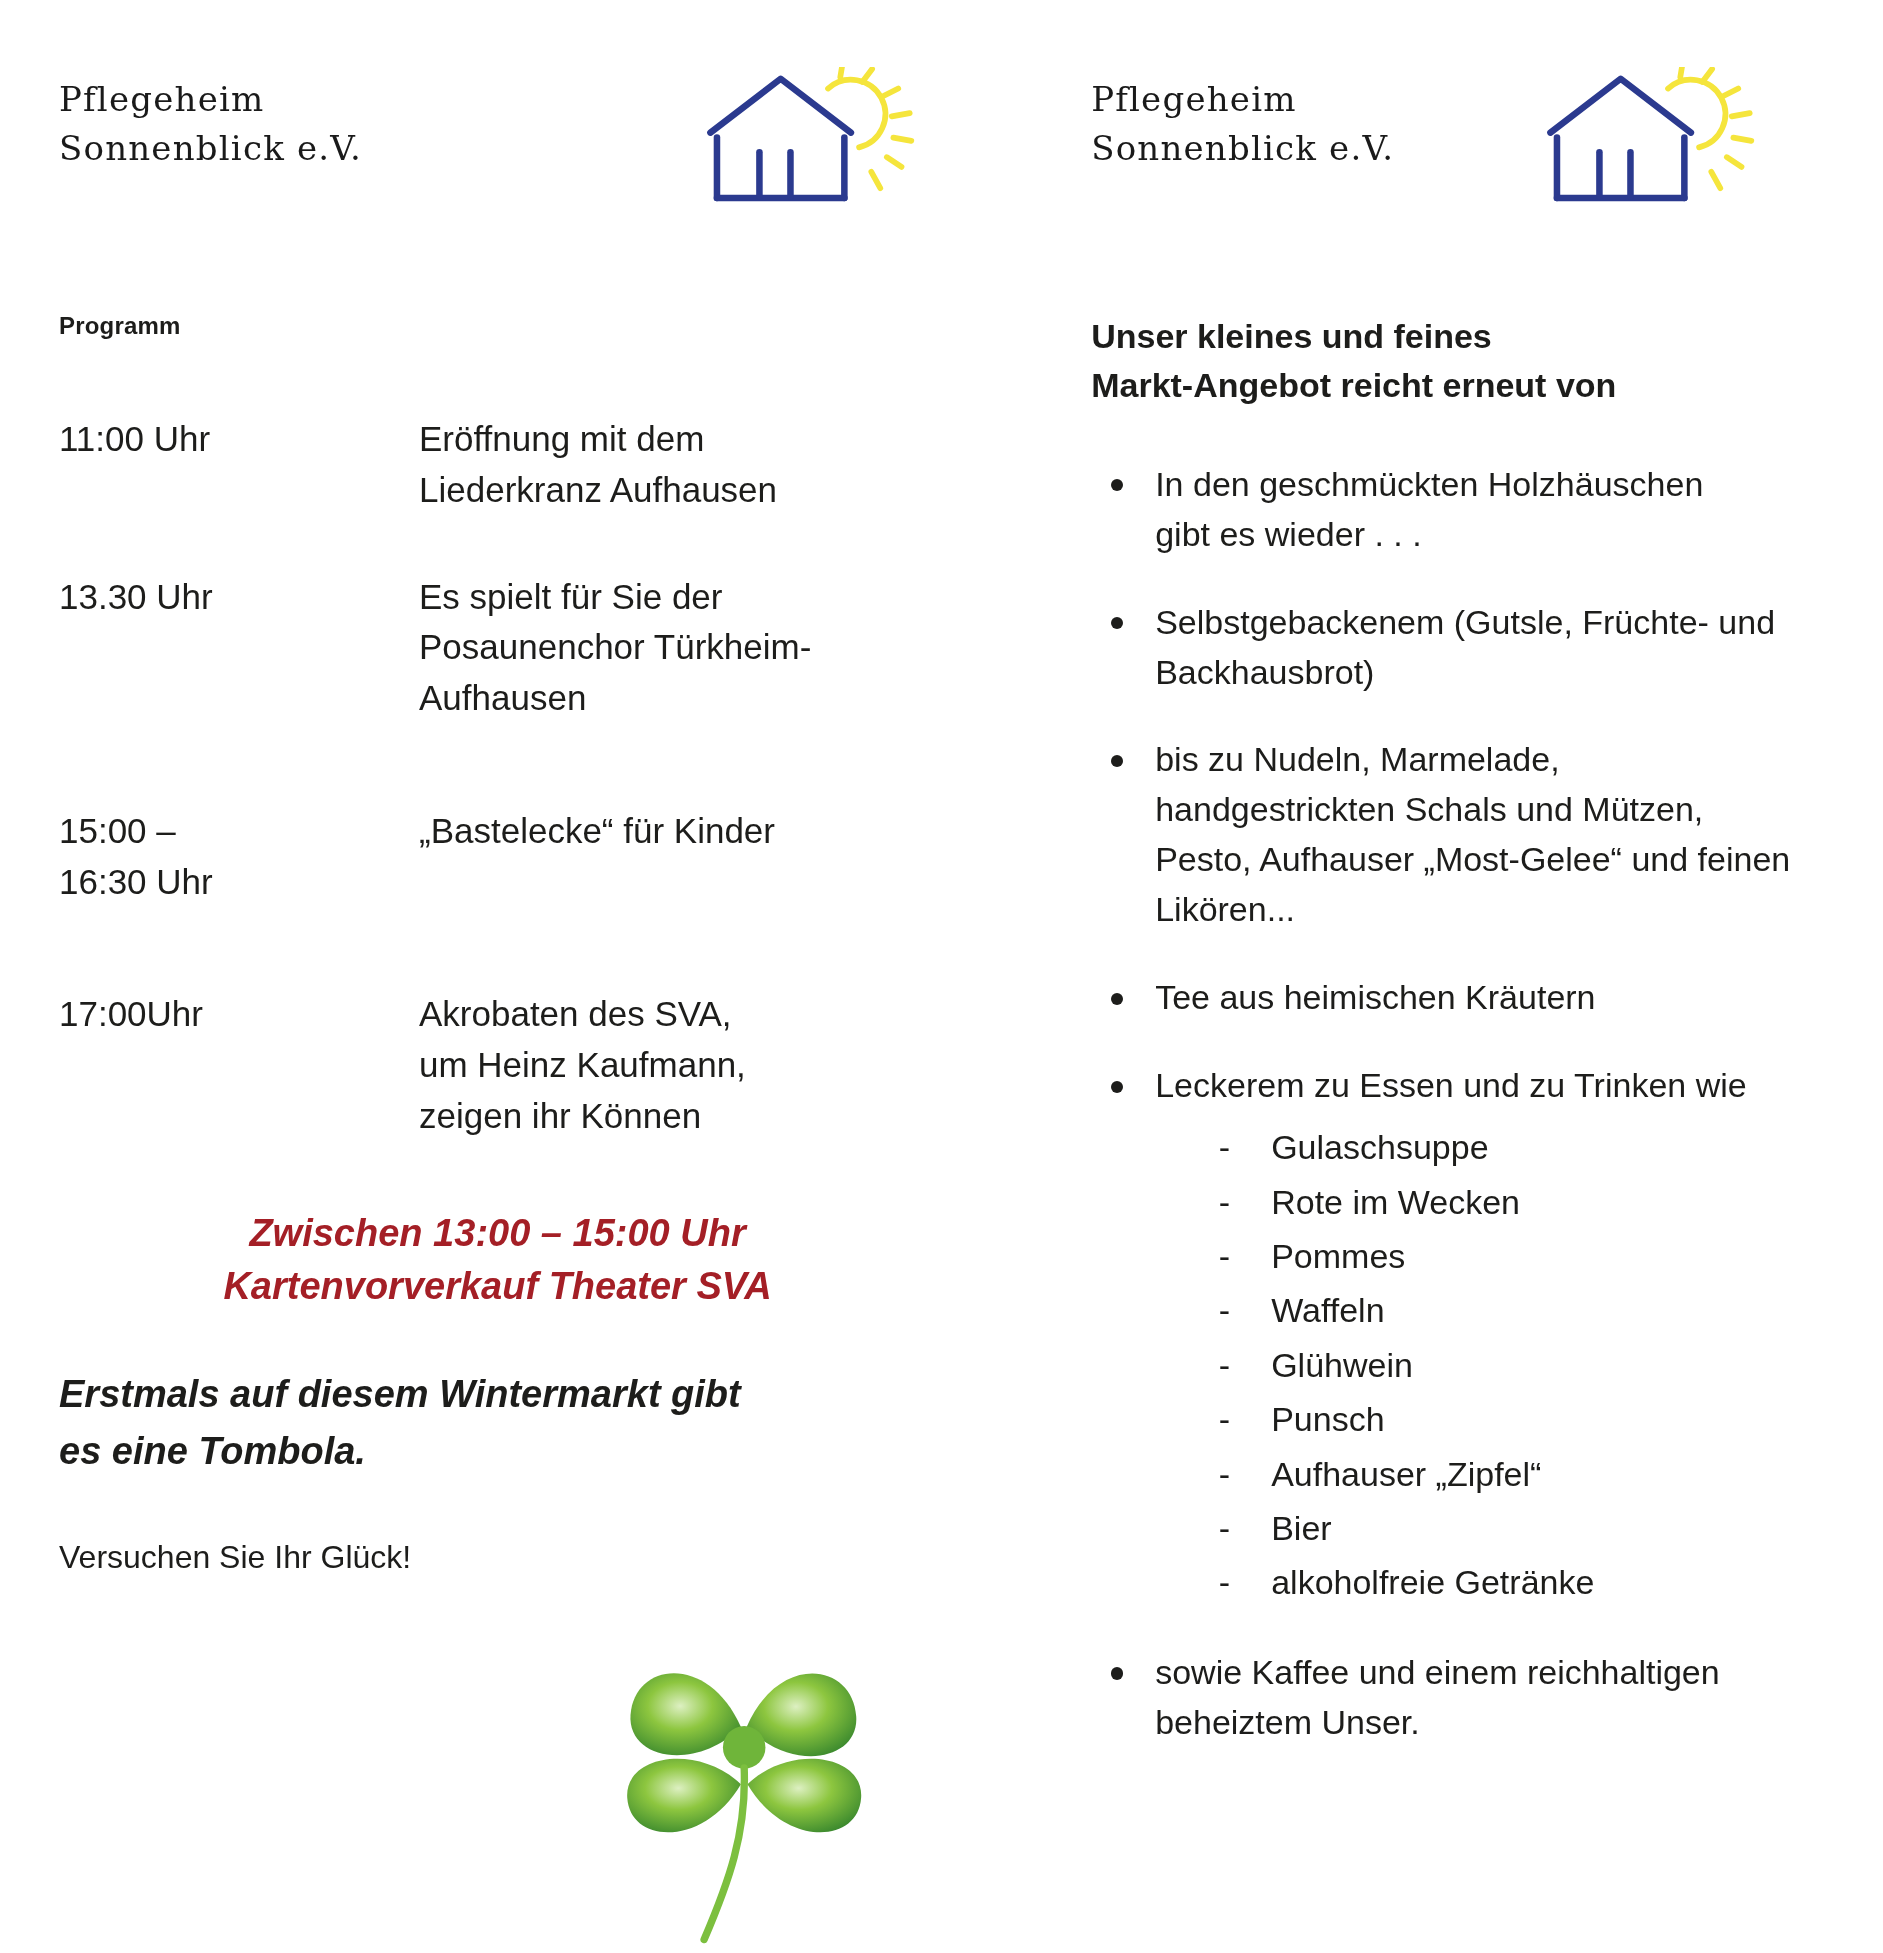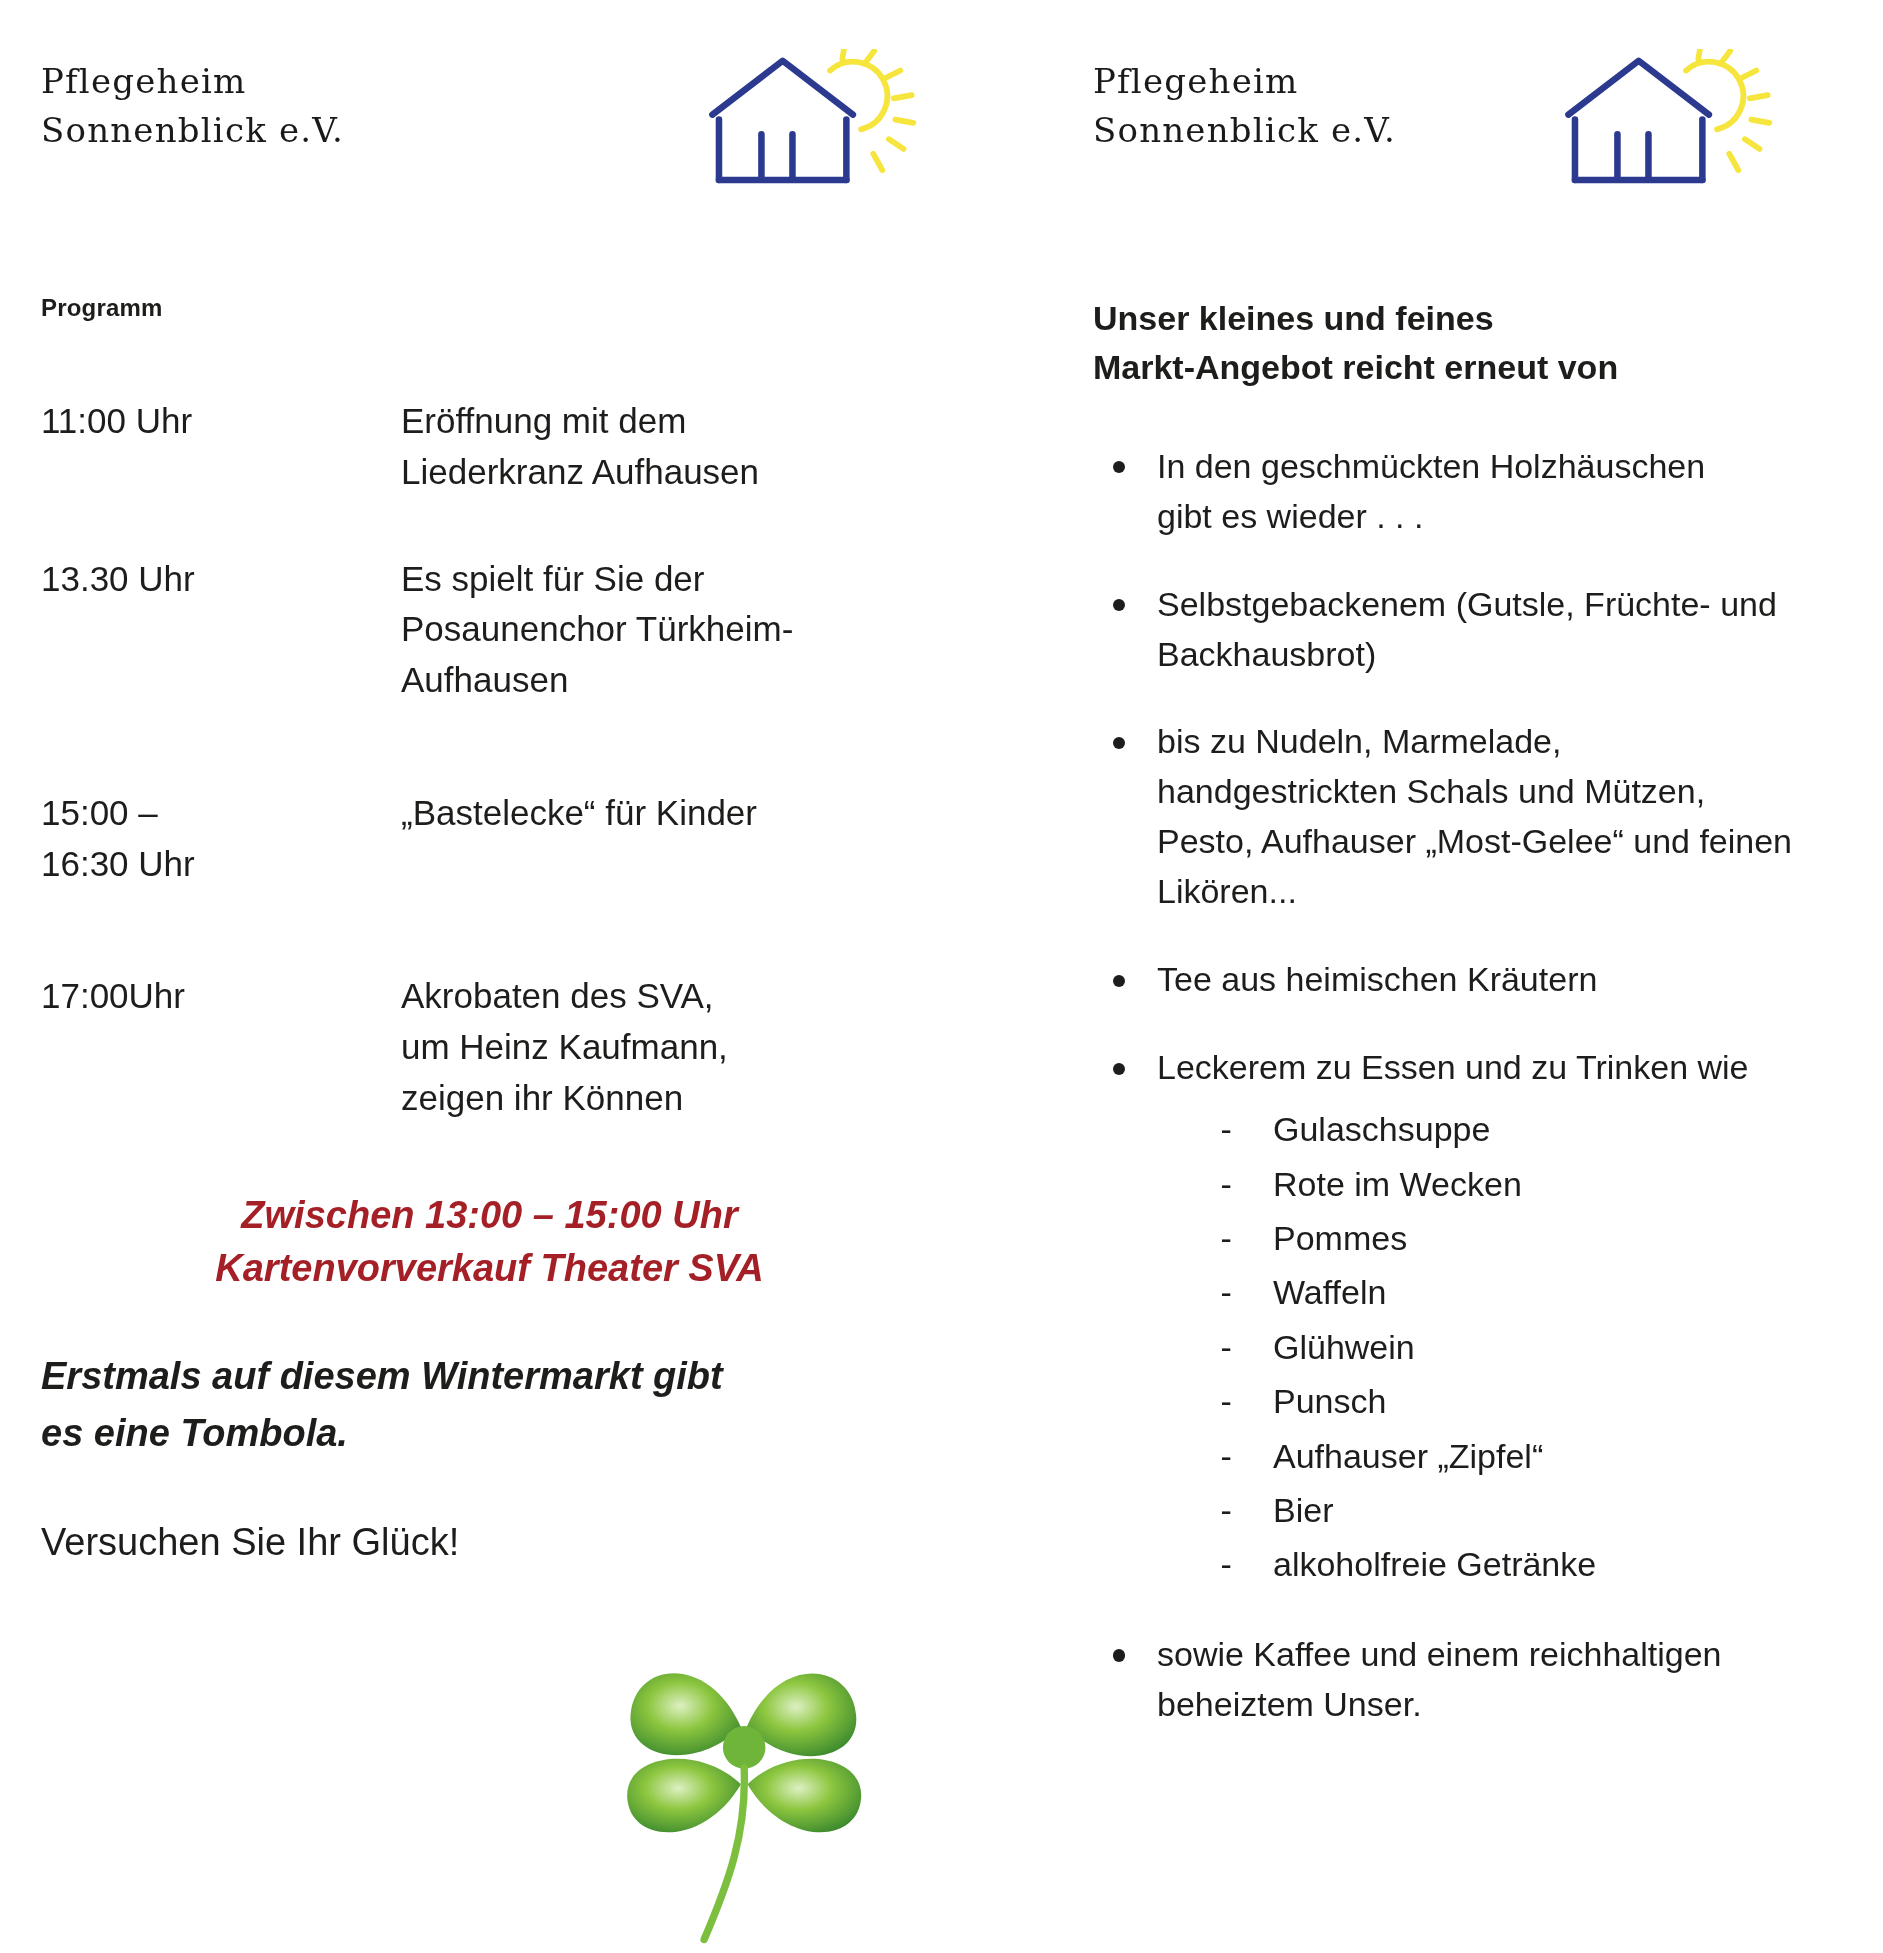--- a/index.html
+++ b/index.html
@@ -21,7 +21,7 @@
     height: 1953px;
     display: flex;
     box-sizing: border-box;
-    padding: 0;
+    padding: 18px;
   }
   .col {
     position: relative;

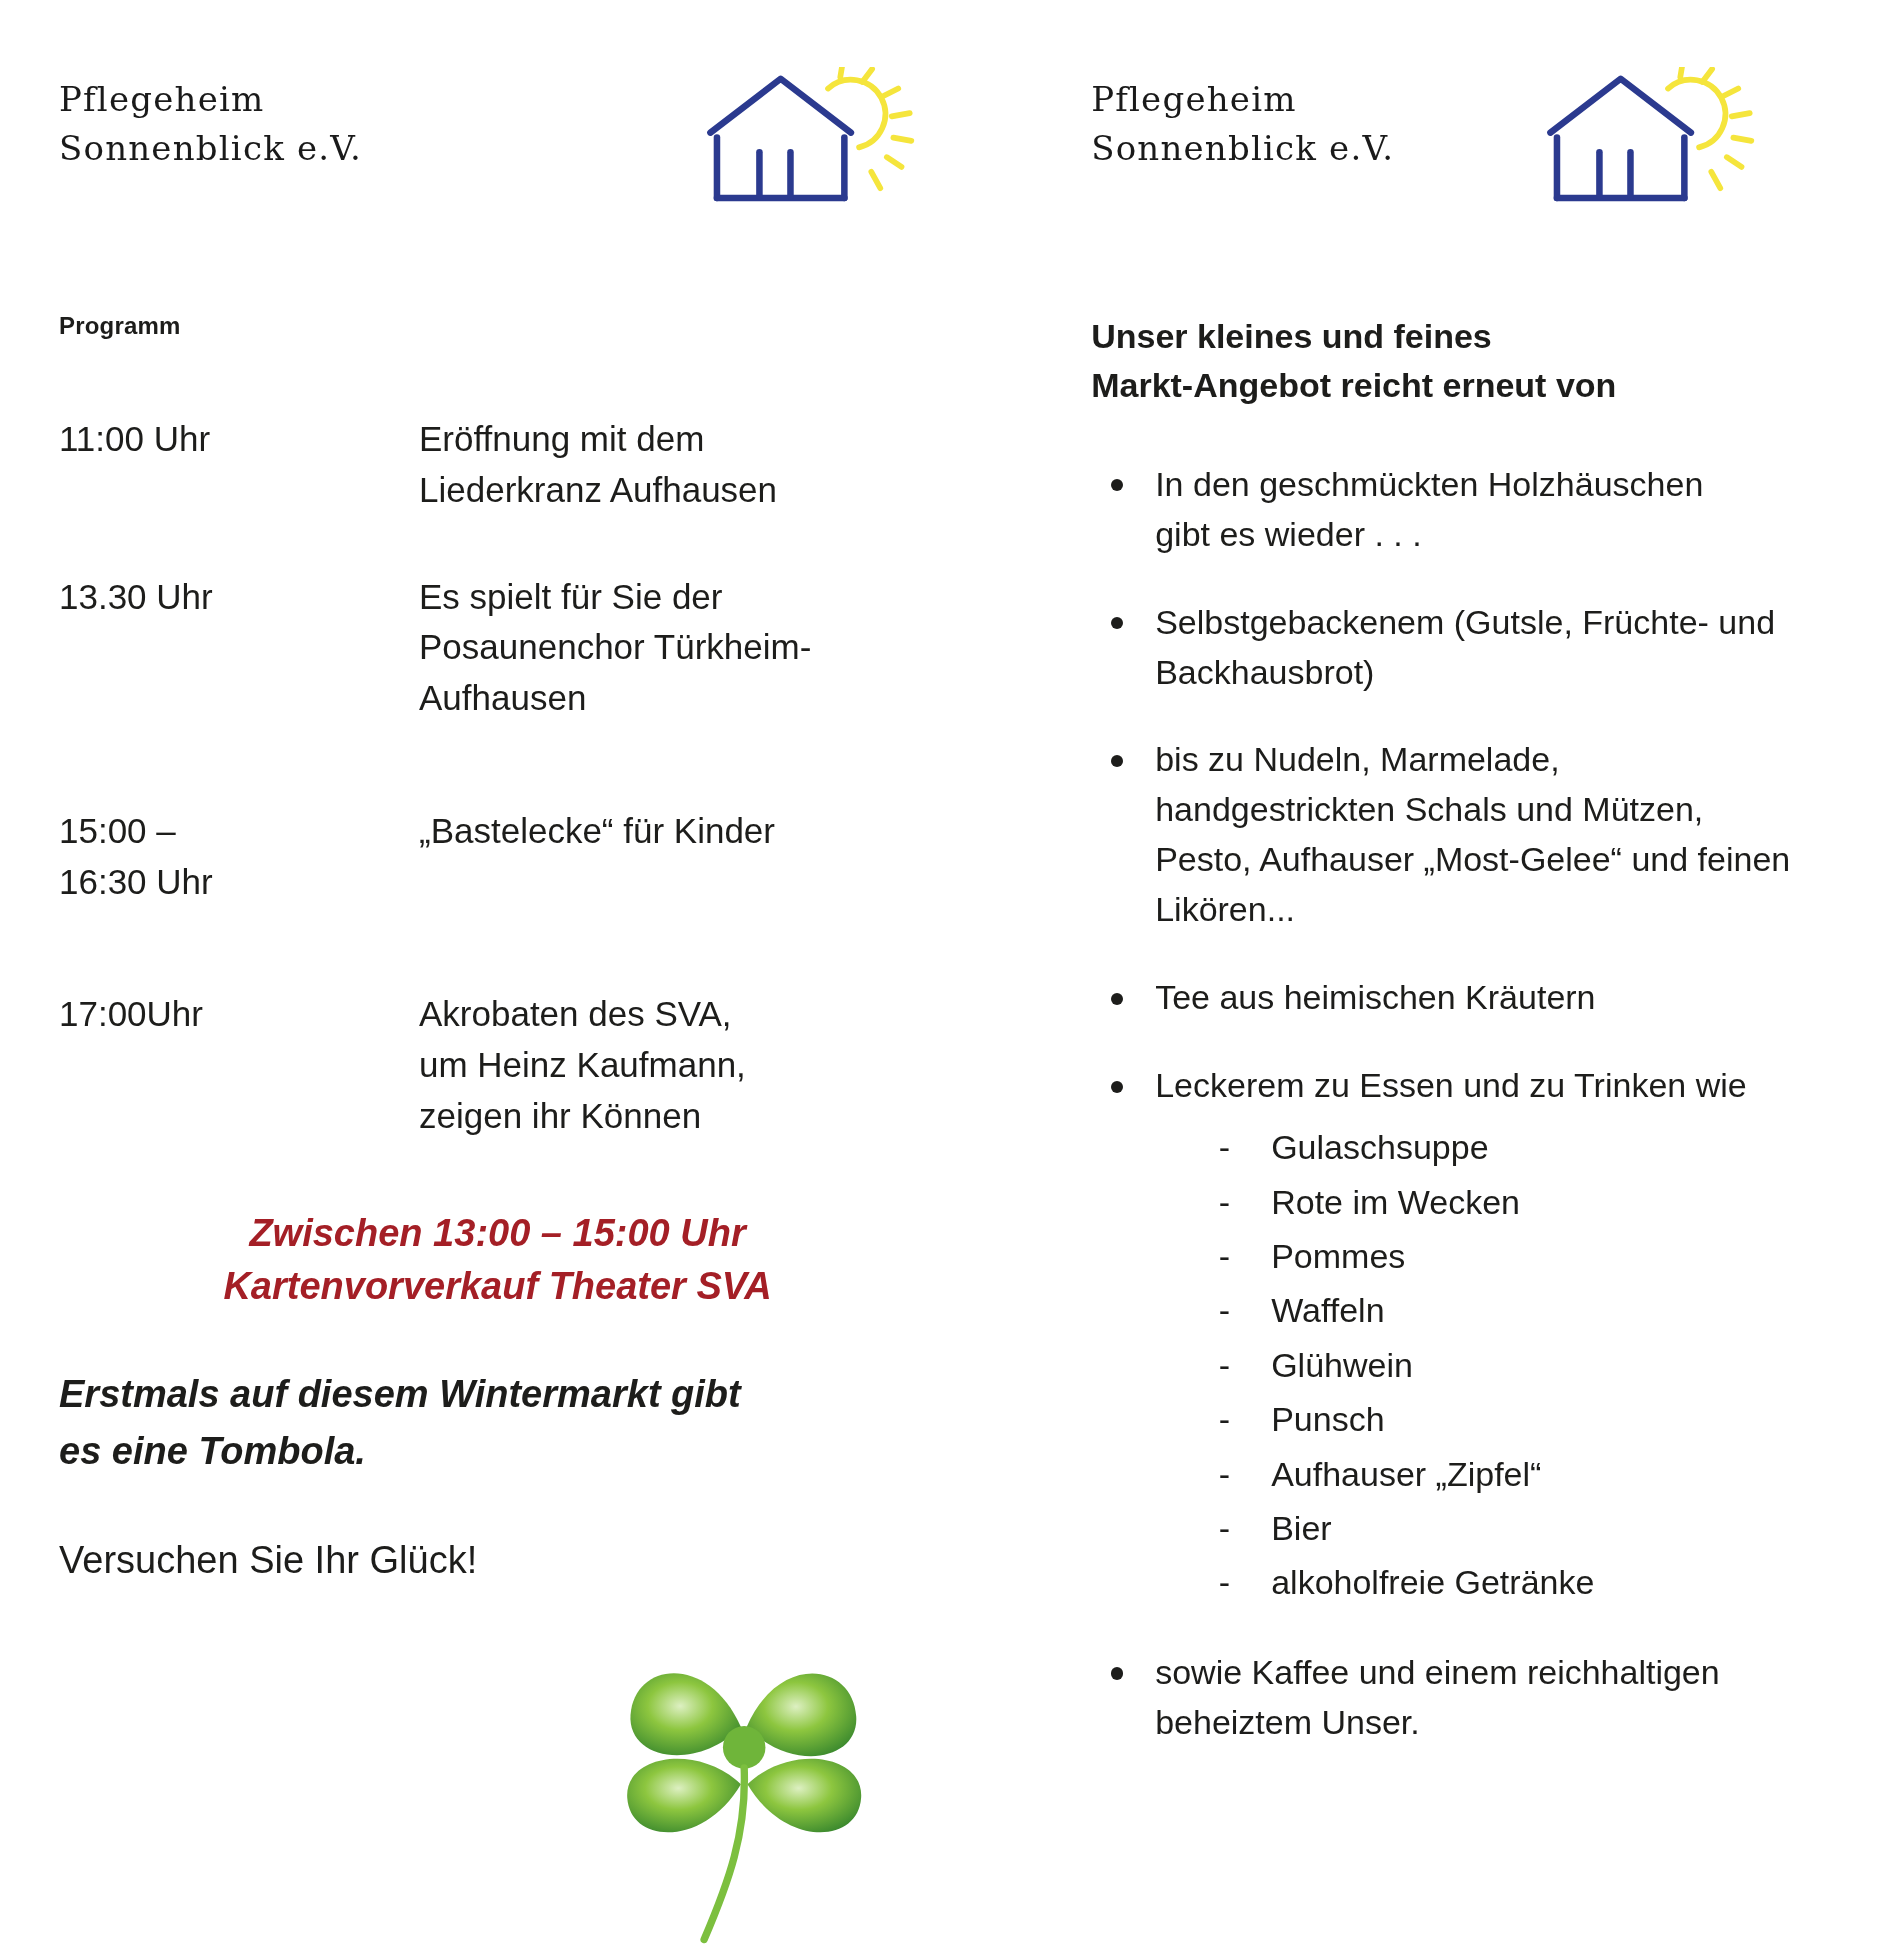--- a/index.html
+++ b/index.html
@@ -102,7 +102,7 @@
     margin: 52px 49px 0 0;
   }
   .luck {
-    font-size: 38px;
+    font-size: 32px;
     margin: 59px 0 0 0;
   }
 

